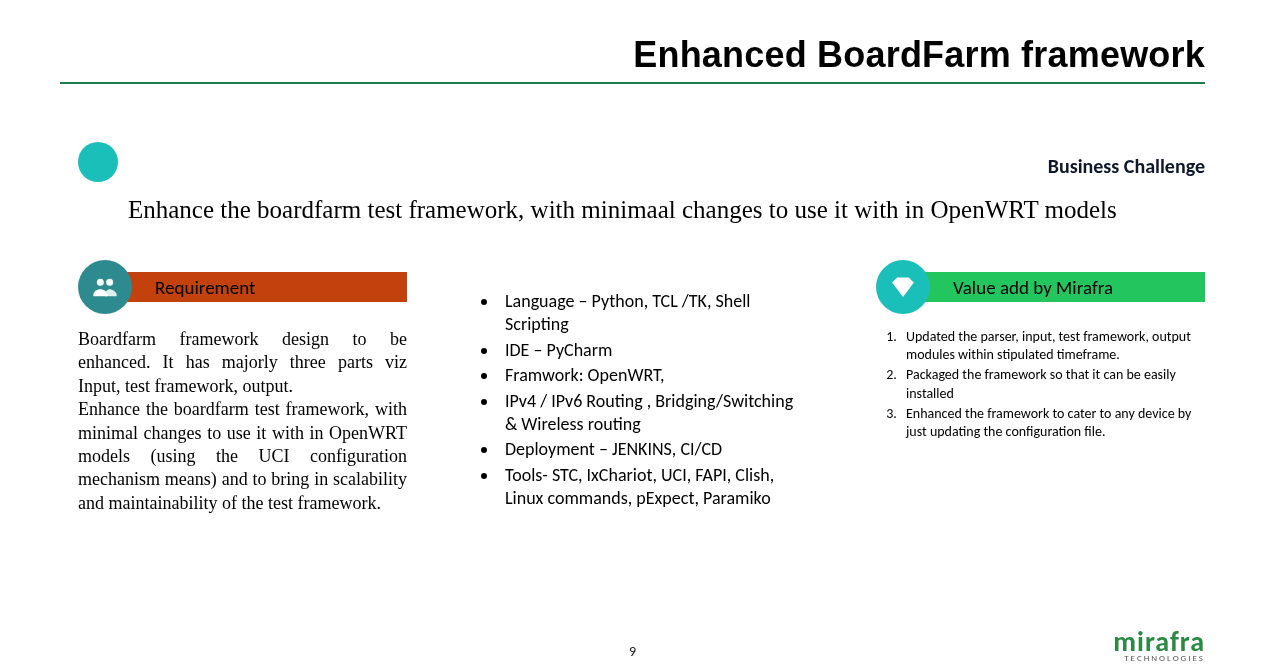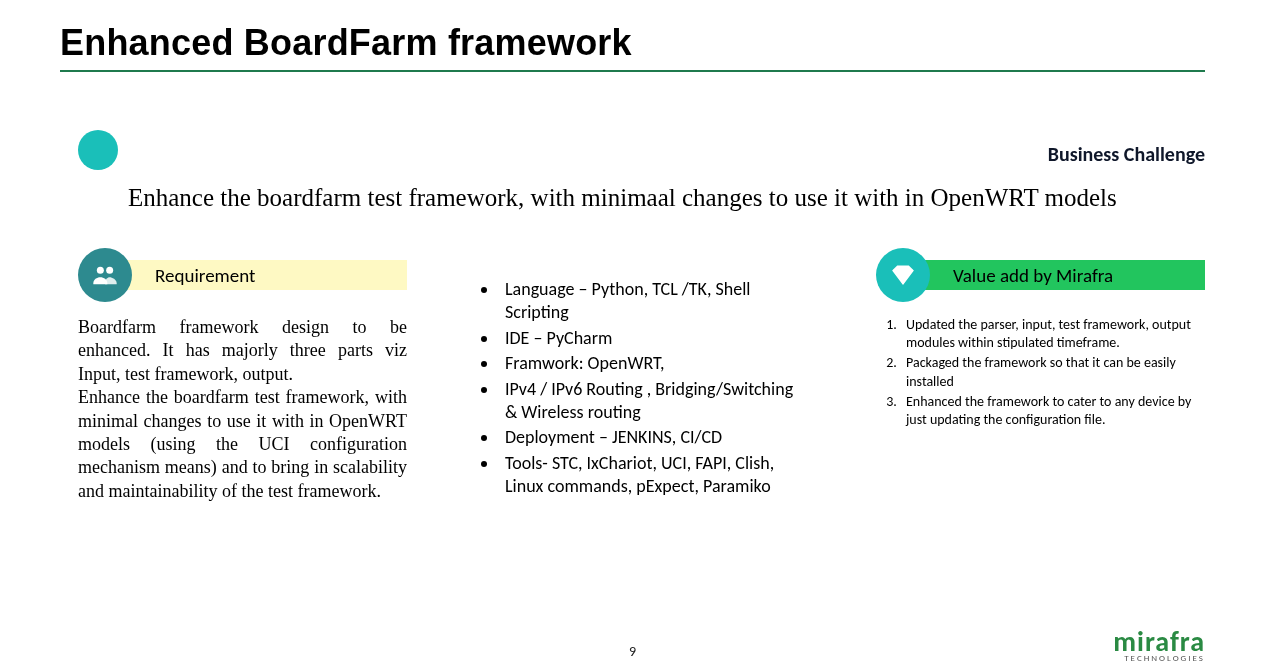--- a/index.html
+++ b/index.html
@@ -24,7 +24,8 @@
     font-size: 36px;
     font-weight: 700;
     letter-spacing: 0.2px;
-    margin: 4px 0 6px 0;
+    margin: 16px 0 6px 0;
+    text-align: right;
   }
   .title-rule {
     height: 0;

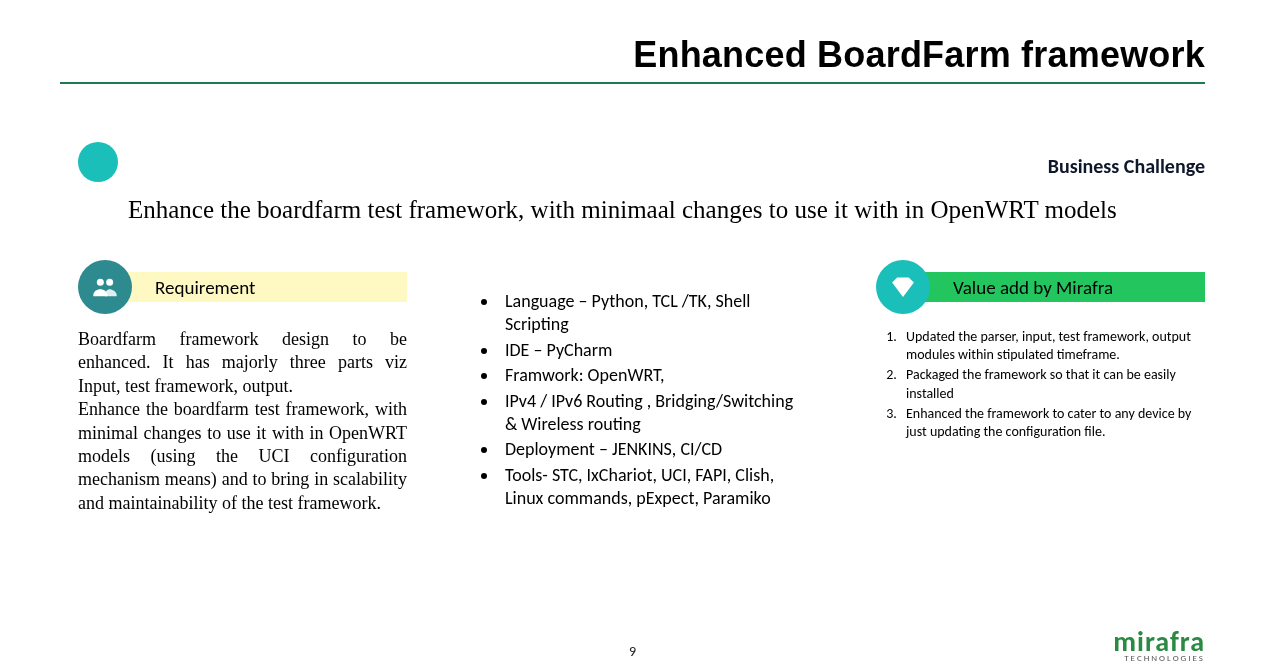--- a/index.html
+++ b/index.html
@@ -113,7 +113,7 @@
     font-size: 19px;
   }
   .req .icon-circle { background: #2d8a8f; }
-  .req .bar { background: #fef9c3; }
+  .req .bar { background: #c2410c; }
   .req .bar span, .tech .bar span, .value .bar span { color: #000; }
 
   .tech .icon-circle { background: #6f6f6f; }

